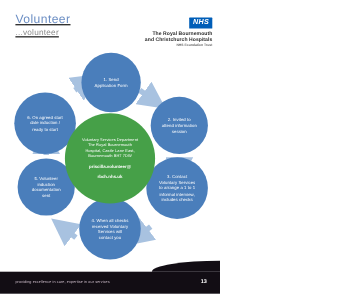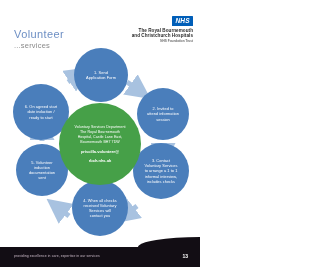--- a/index.html
+++ b/index.html
@@ -12,7 +12,7 @@
 
   
   .header{position:absolute;left:0;top:0;width:200px;height:50px;}
-  .title-block{position:absolute;left:14px;top:28px;}
+  .title-block{position:absolute;left:14px;top:12px;text-decoration:underline;}
   .title-l1,.title-l2{
     font-size:11px;line-height:13px;letter-spacing:.4px;font-weight:400;
   }

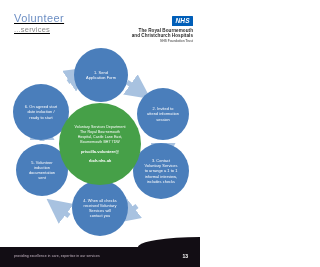--- a/index.html
+++ b/index.html
@@ -91,7 +91,7 @@
 <div class="header">
   <div class="title-block">
     <div class="title-l1">Volunteer</div>
-    <div class="title-l3">...services</div>
+    <div class="title-l3">...volunteer</div>
   </div>
 
   <div class="nhs-block">

